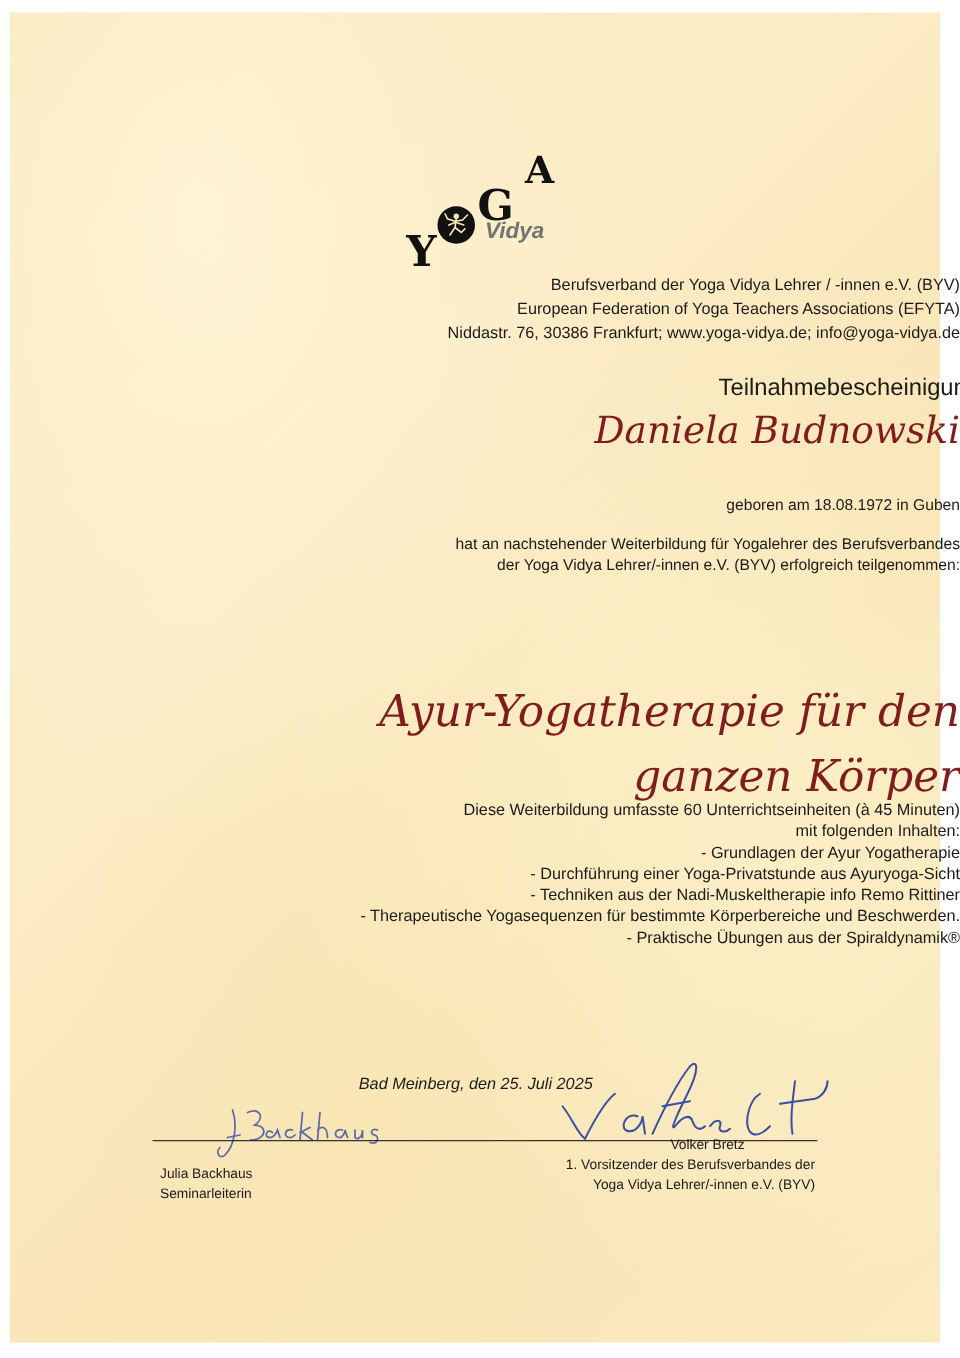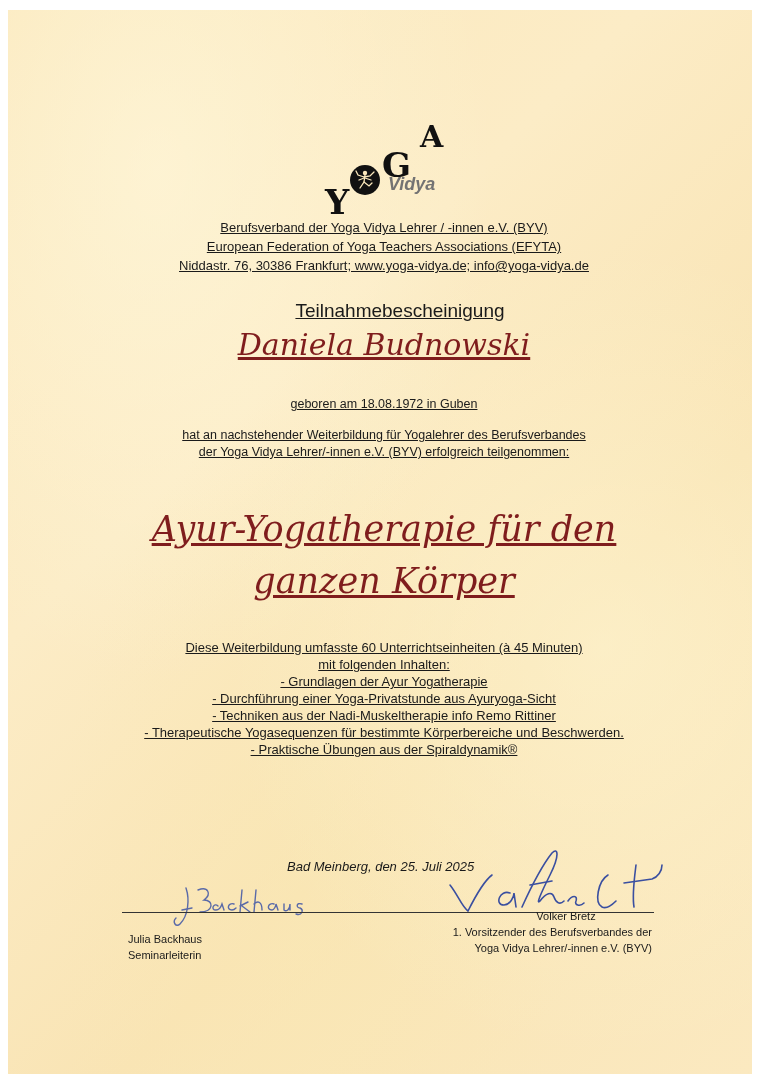--- a/index.html
+++ b/index.html
@@ -16,7 +16,7 @@
   }
   .sans { font-family: "Liberation Sans", "DejaVu Sans", sans-serif; color: #1a1a1a; }
   .script { font-family: "DejaVu Serif", "Liberation Serif", serif; font-style: italic; color: #7f1d1d; }
-  .center { position: absolute; left: 0; width: 768px; text-align: center; text-decoration: underline; }
+  .center { position: absolute; left: 0; width: 768px; text-align: right; }
 
   
   .logo { position: absolute; left: 320px; top: 125px; width: 150px; height: 95px; }

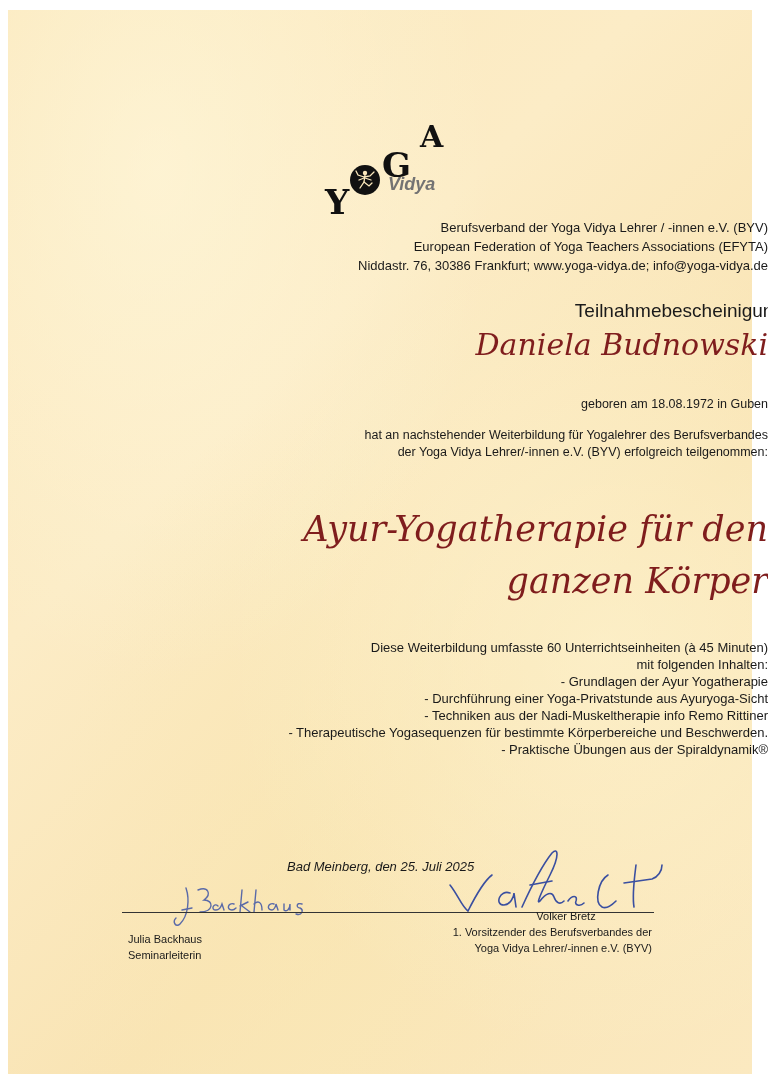--- a/index.html
+++ b/index.html
@@ -31,7 +31,7 @@
   .name { top: 327px; font-size: 30px; }
   .born { top: 397px; font-size: 12.5px; }
   .intro { top: 427px; font-size: 12.5px; line-height: 17px; }
-  .course { top: 503px; font-size: 35px; line-height: 52px; }
+  .course { top: 544px; font-size: 35px; line-height: 52px; }
   .contents { top: 639px; font-size: 13px; line-height: 17px; }
   .place { position: absolute; left: 287px; top: 859px; font-size: 13px; font-style: italic; }
 

